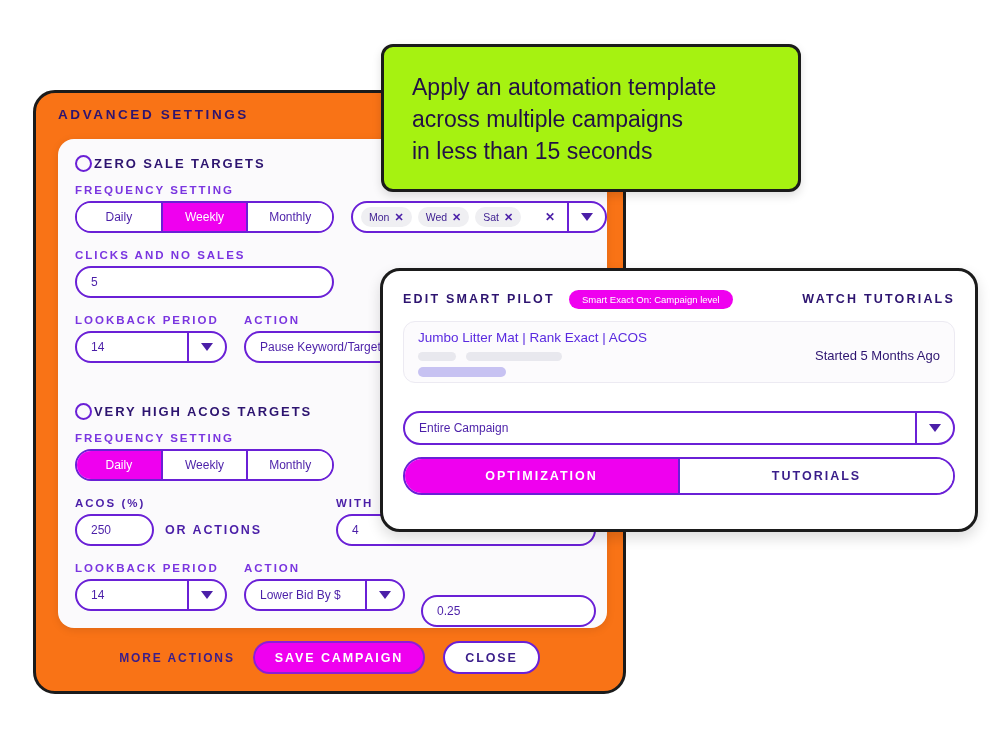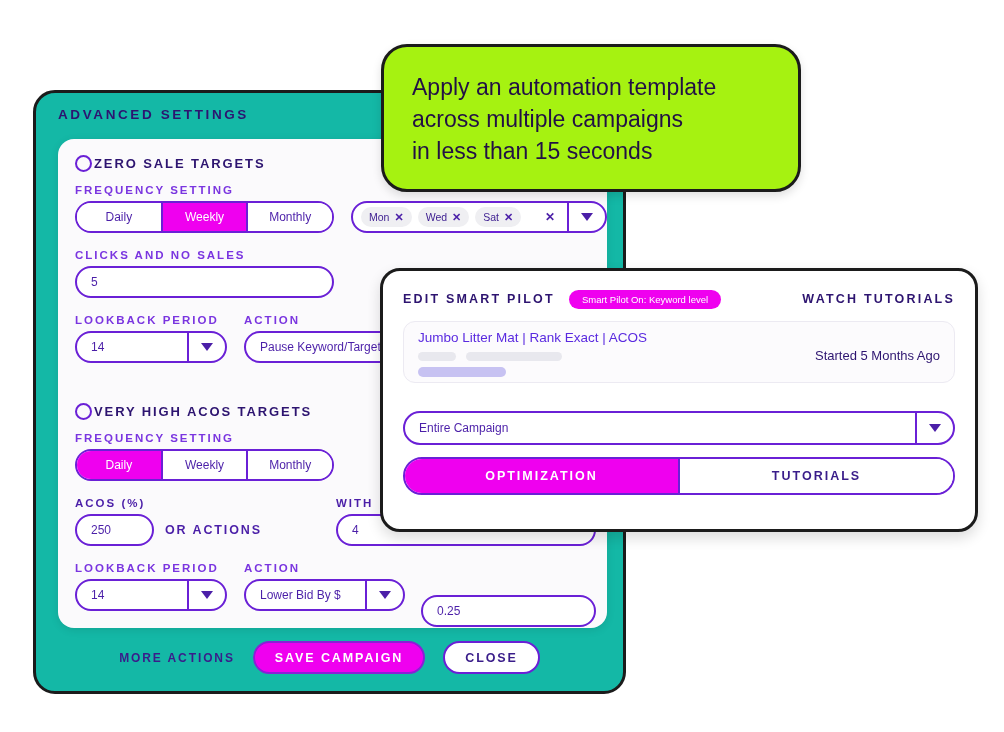--- a/index.html
+++ b/index.html
@@ -122,7 +122,7 @@
   
   .callout{
     position:absolute;left:381px;top:44px;width:420px;height:148px;
-    background:#a6f211;border:3px solid #1b1b1b;border-radius:26px;
+    background:#a6f211;border:3px solid #1b1b1b;border-radius:12px;
     box-sizing:border-box;z-index:4;
     box-shadow:0 4px 10px rgba(0,0,0,0.13);
   }

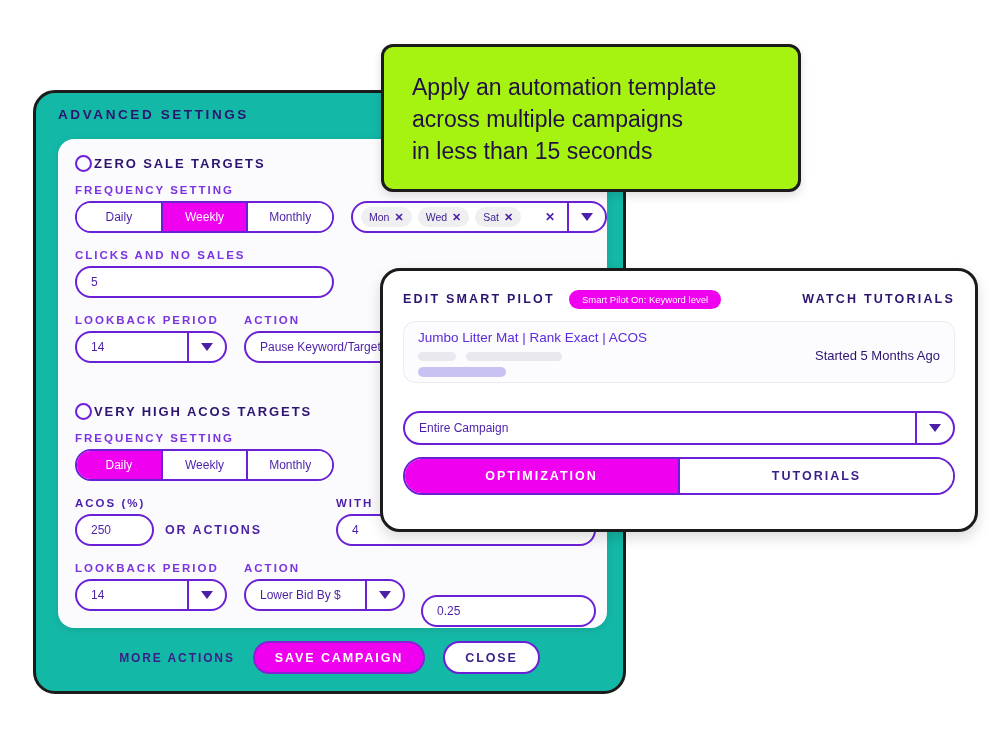--- a/index.html
+++ b/index.html
@@ -15,7 +15,7 @@
   
   .adv-card{
     position:absolute;left:33px;top:90px;width:593px;height:604px;
-    background:#14b8a6;
+    background:#f97316;
     border:3px solid #1b1b1b;
     border-radius:22px;
     box-sizing:border-box;

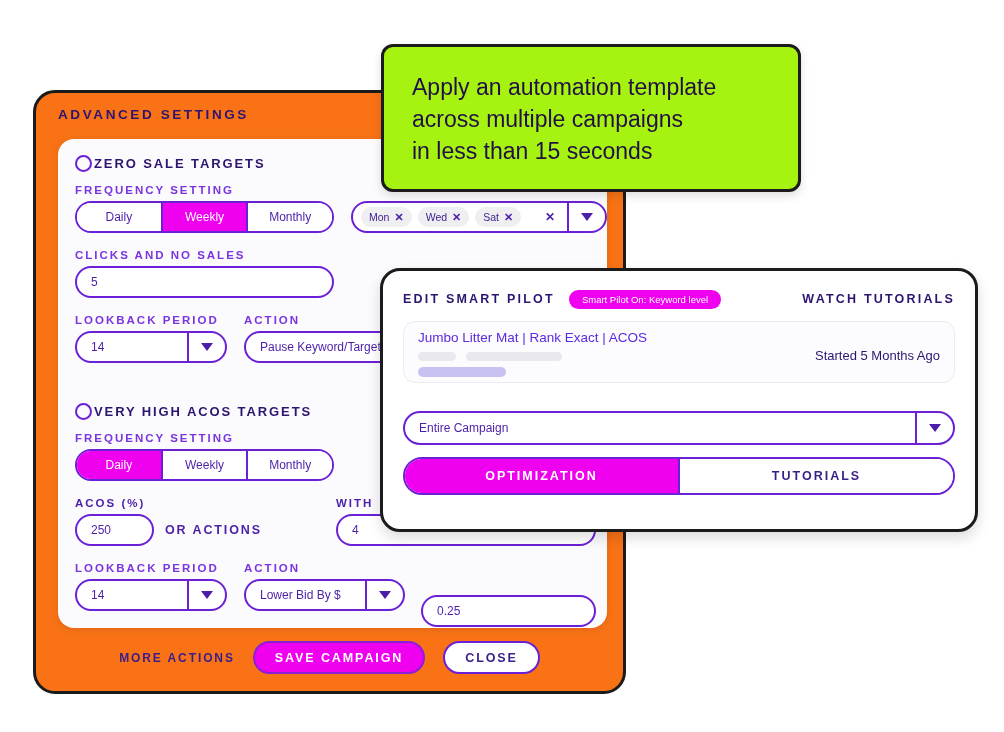--- a/index.html
+++ b/index.html
@@ -304,7 +304,7 @@
   <div class="sp-card">
     <div class="sp-head">
       <span class="sp-title">EDIT SMART PILOT</span>
-      <span class="sp-badge">Smart Pilot On: Keyword level</span>
+      <span class="sp-badge">Smart Exact On: Campaign level</span>
       <span class="sp-watch">WATCH TUTORIALS</span>
     </div>
 

